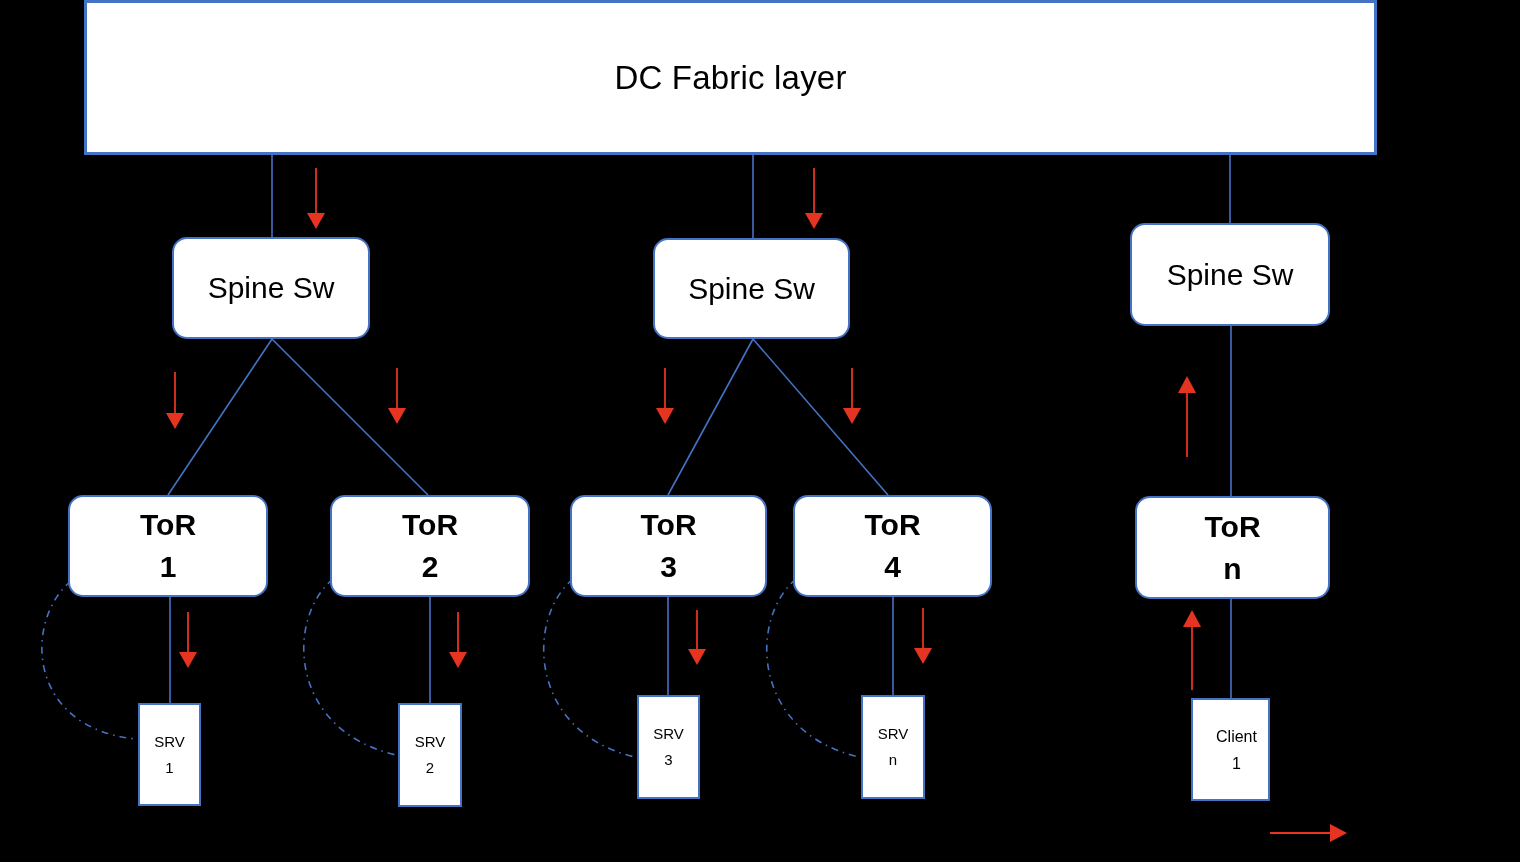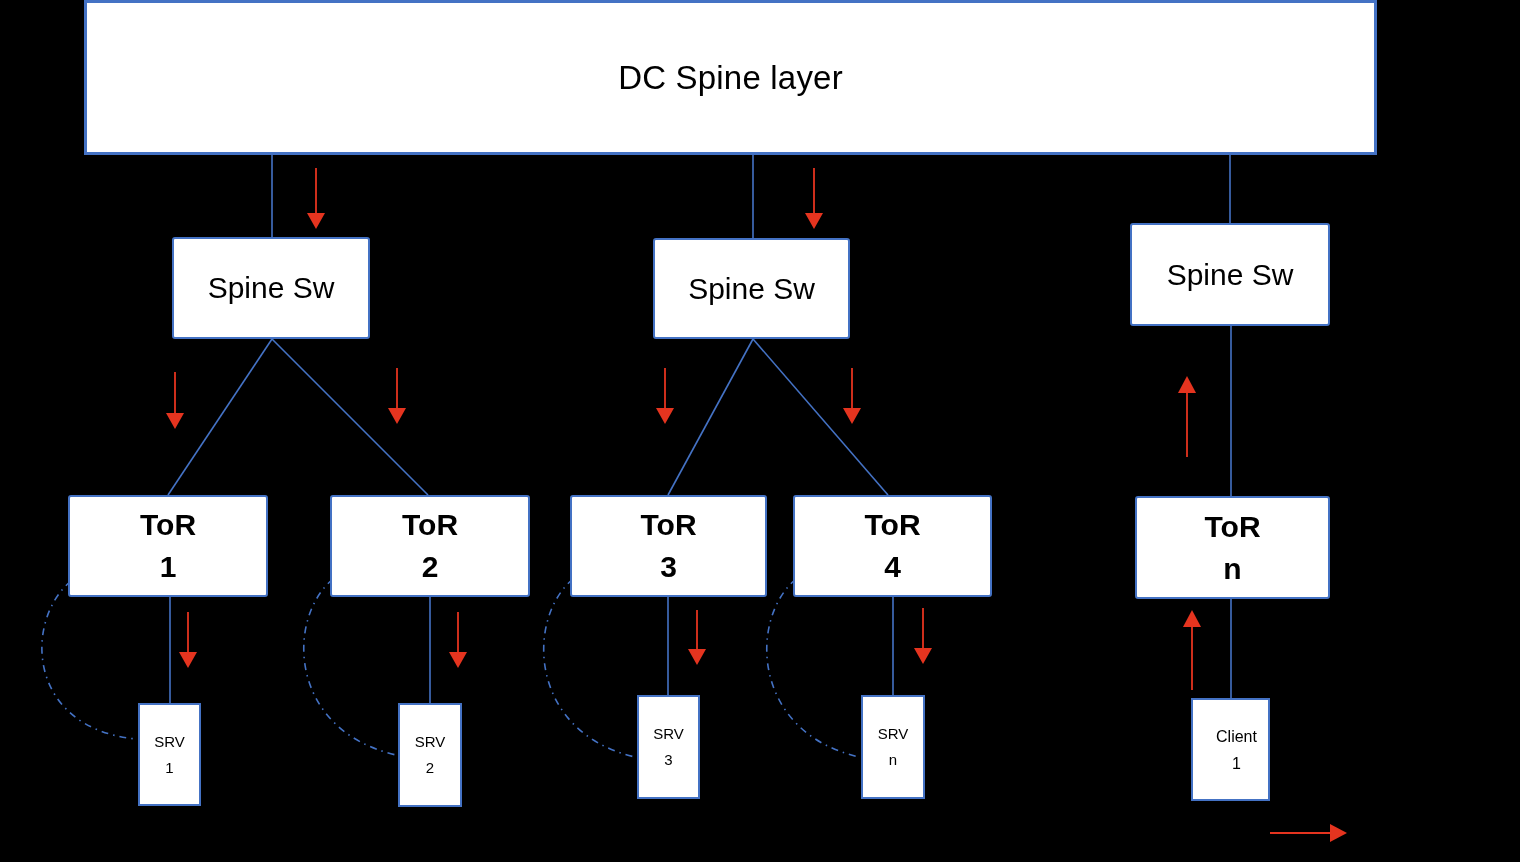--- a/index.html
+++ b/index.html
@@ -119,7 +119,7 @@
   </svg>
 
   <div class="box fabric" style="left:84px;top:0;width:1293px;height:155px;">
-    <span class="lbl">DC Spine layer</span>
+    <span class="lbl">DC Fabric layer</span>
   </div>
 
   <div class="box rounded spine" style="left:172px;top:237px;width:198px;height:102px;">

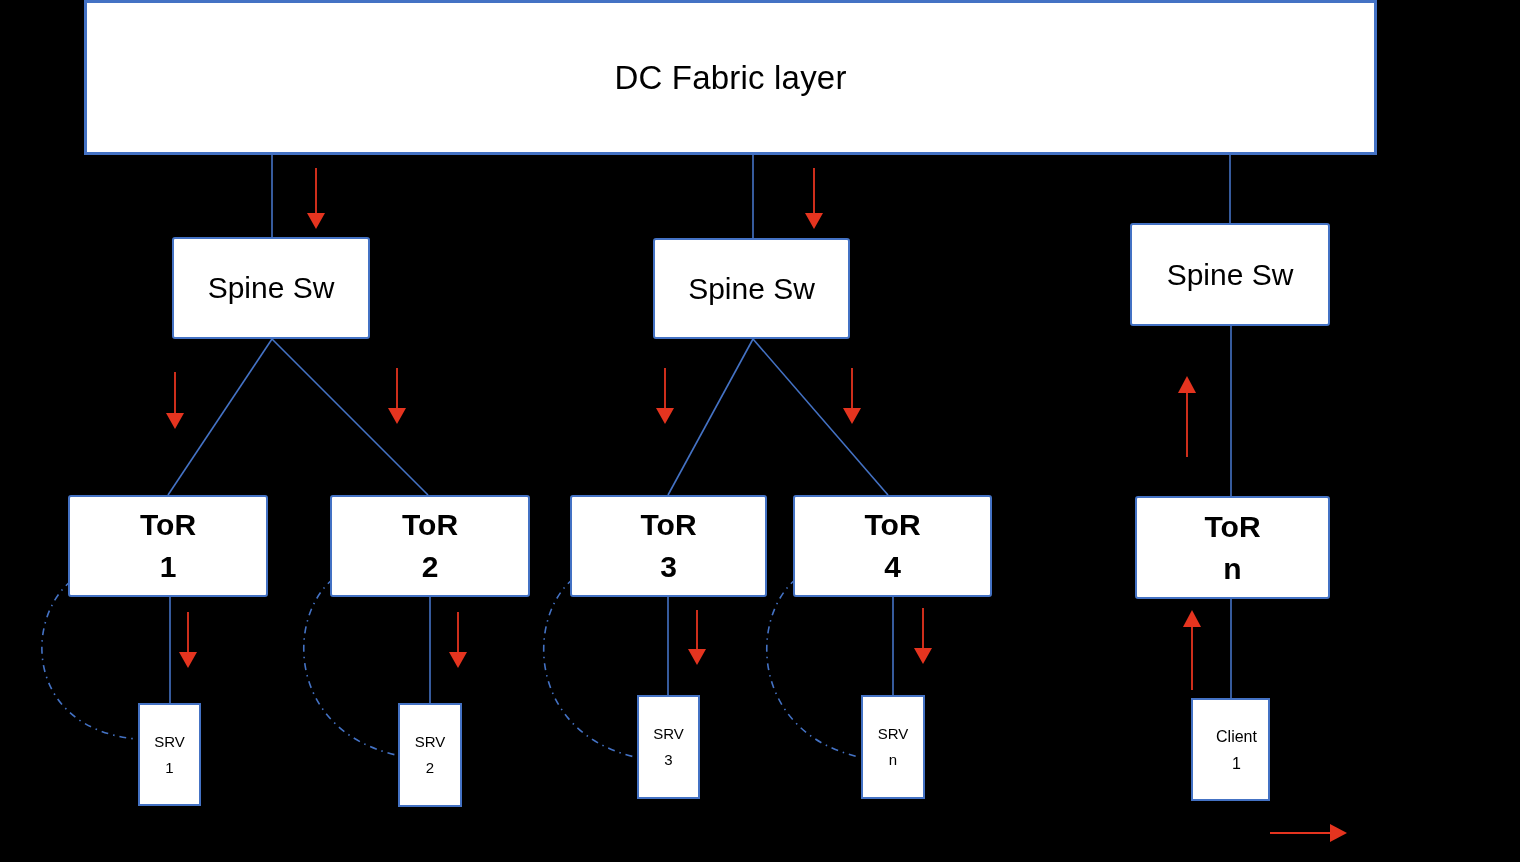--- a/index.html
+++ b/index.html
@@ -21,7 +21,7 @@
   }
   .fabric{border-width:3px;}
   .fabric .lbl{font-size:33px;letter-spacing:.2px;}
-  .rounded{border-radius:3px;justify-content:center;}
+  .rounded{border-radius:15px;justify-content:center;}
   .spine .lbl{font-size:30px;}
   .tor .lbl{font-size:30px;line-height:42px;font-weight:bold;}
   .leaf{border-width:2px;align-items:center;}

